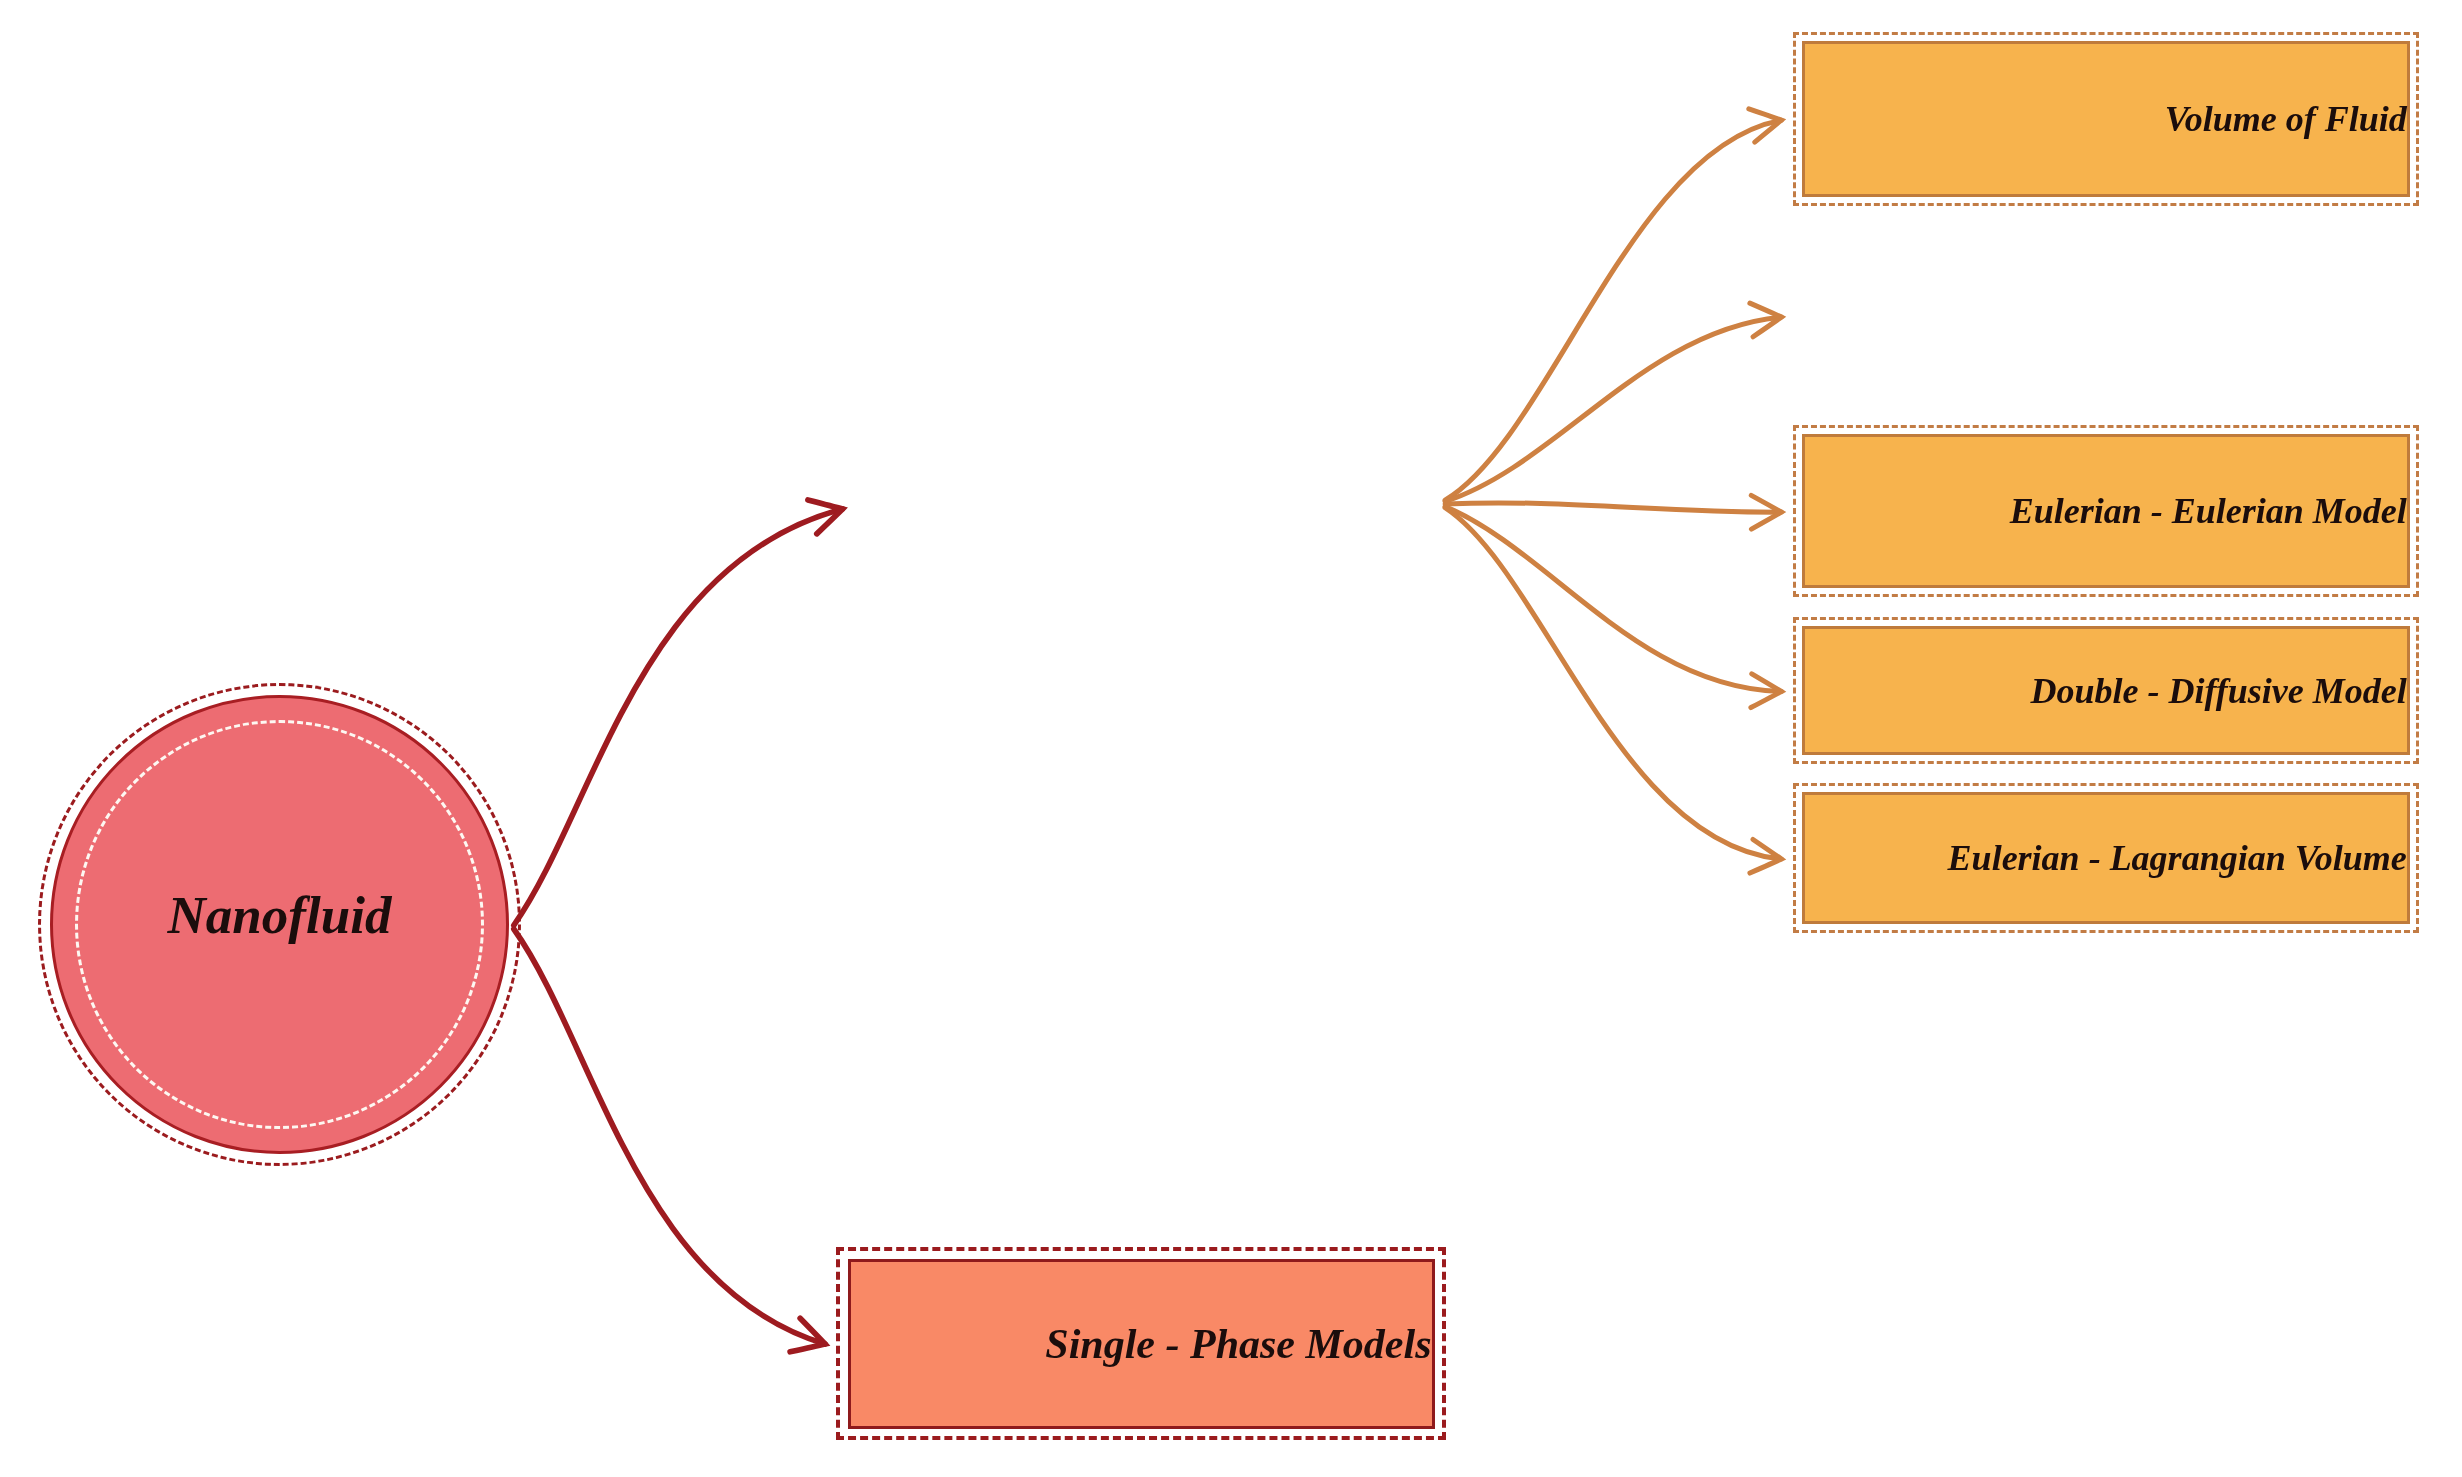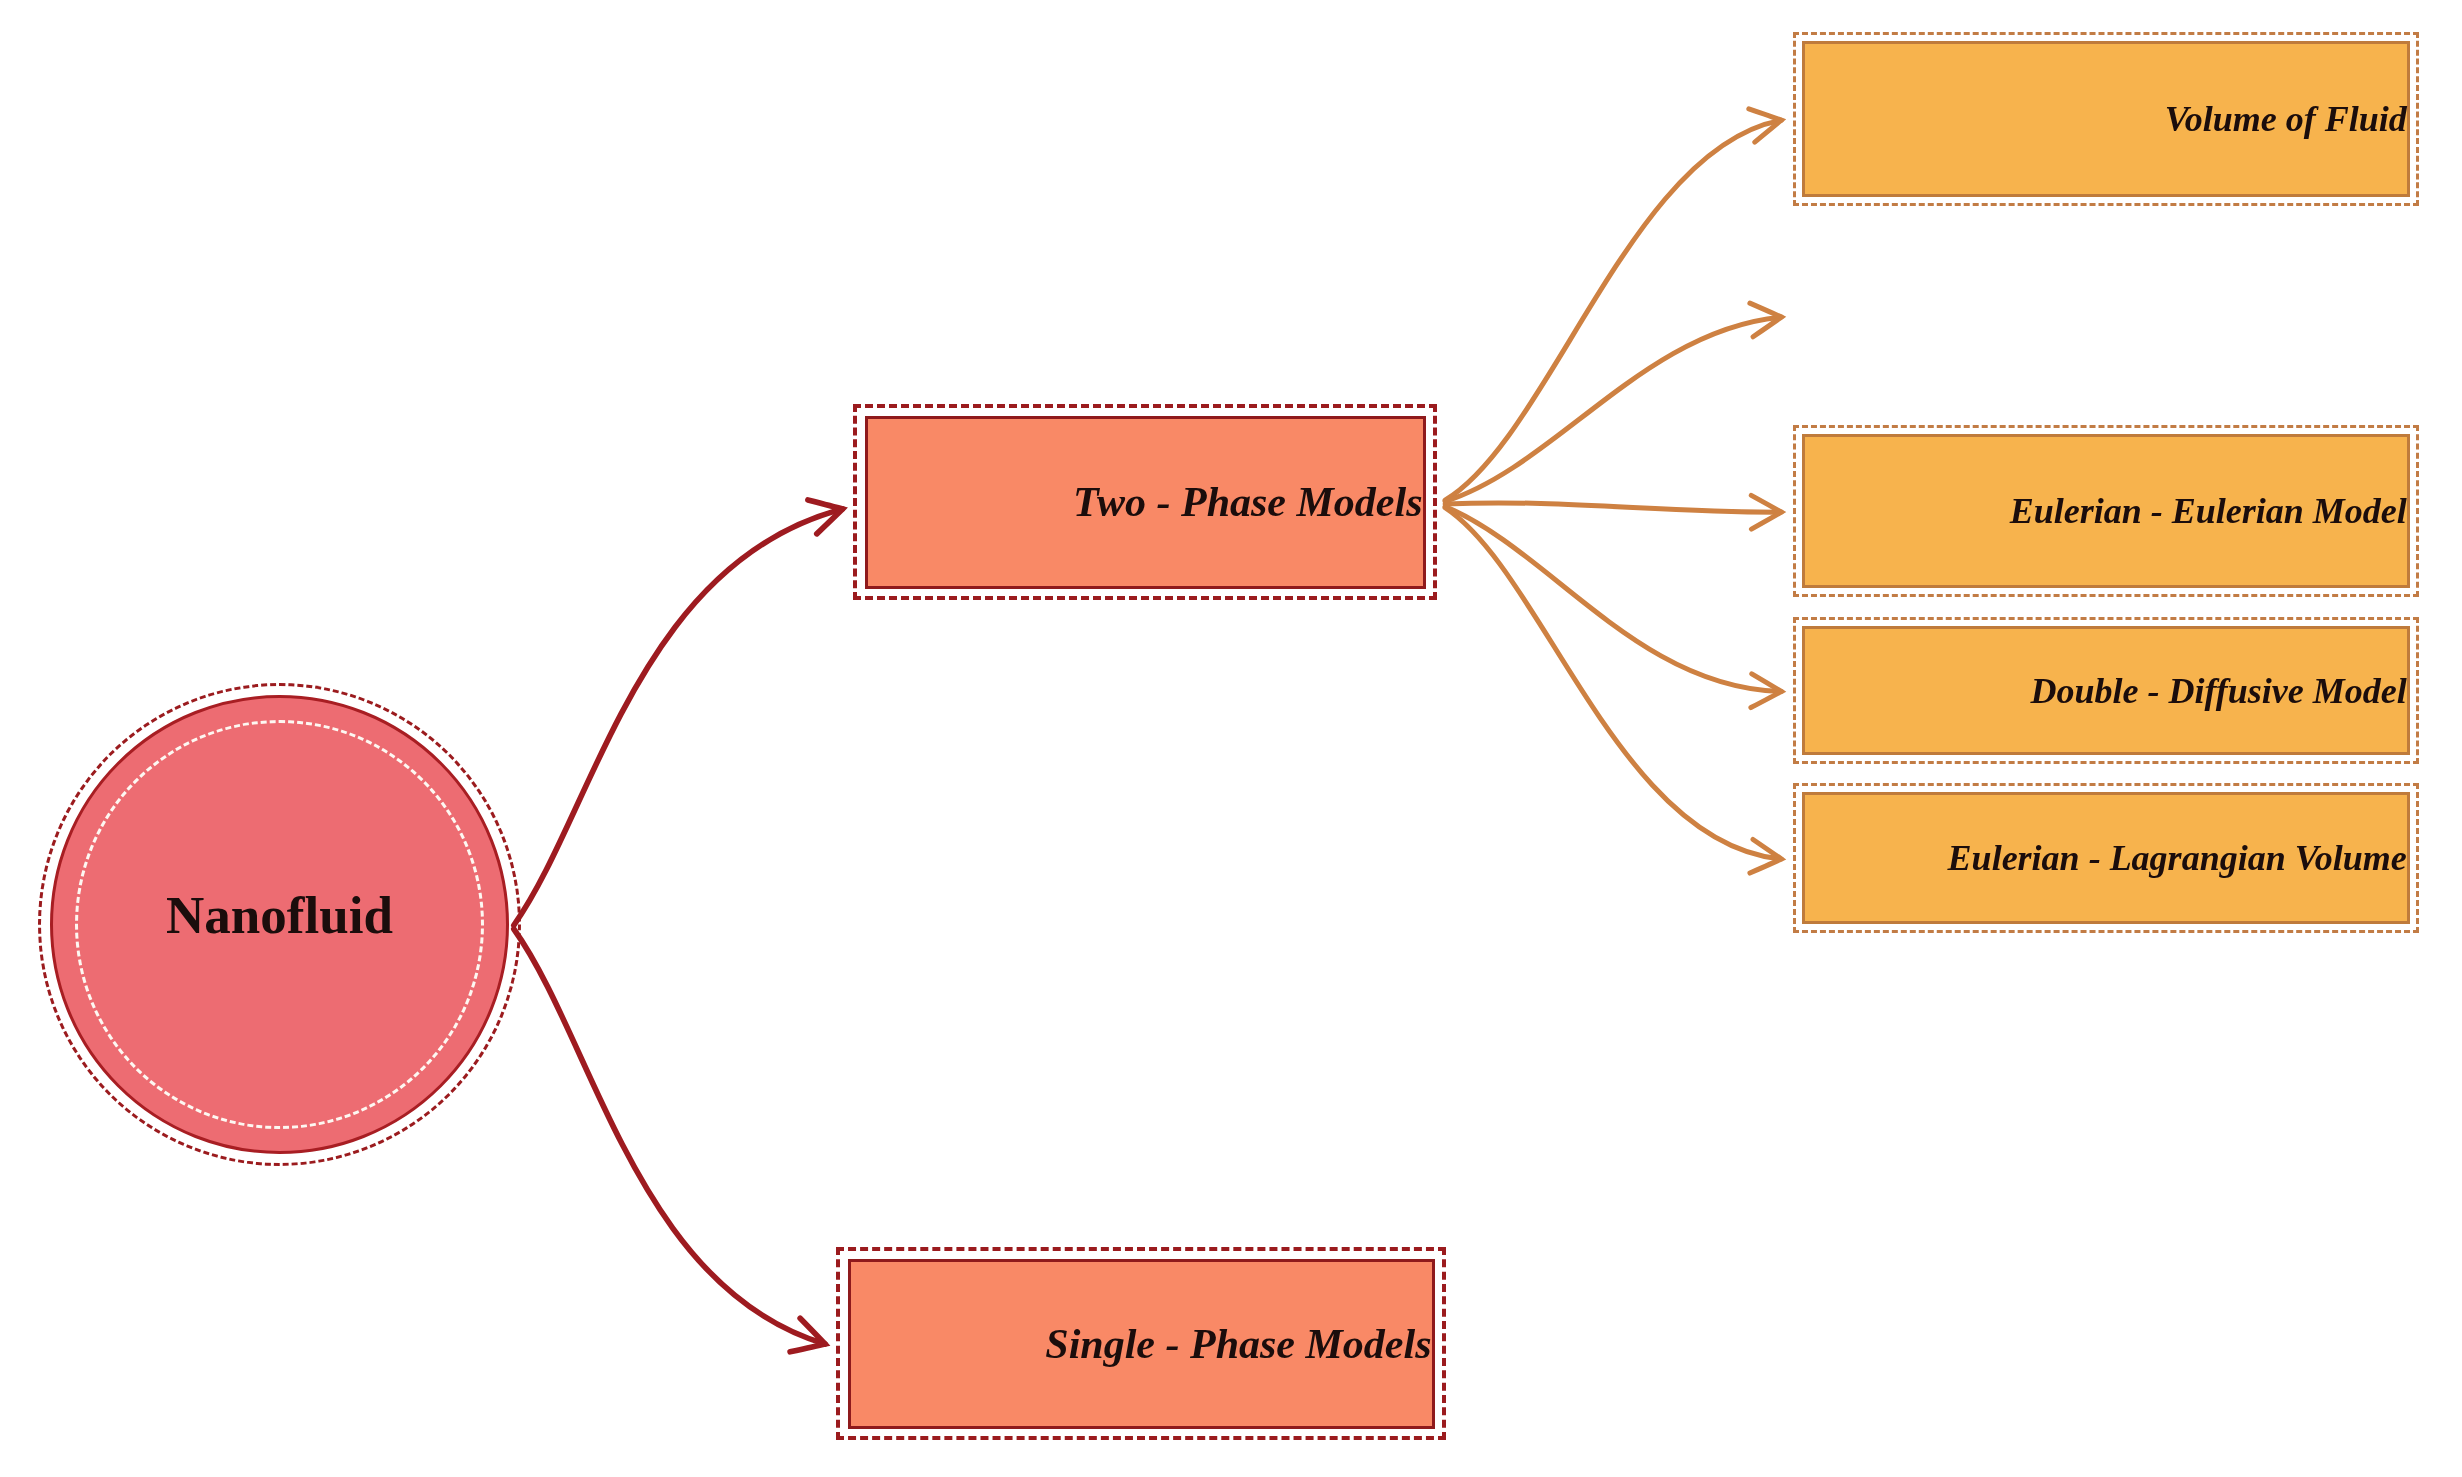--- a/index.html
+++ b/index.html
@@ -109,11 +109,6 @@
     </div>
   </div>
 
-  <div class="node rect-node red-node two-phase">
-    <div class="inner">
-      <span class="label">Two - Phase Models</span>
-    </div>
-  </div>
 
   <div class="node rect-node red-node single-phase">
     <div class="inner">

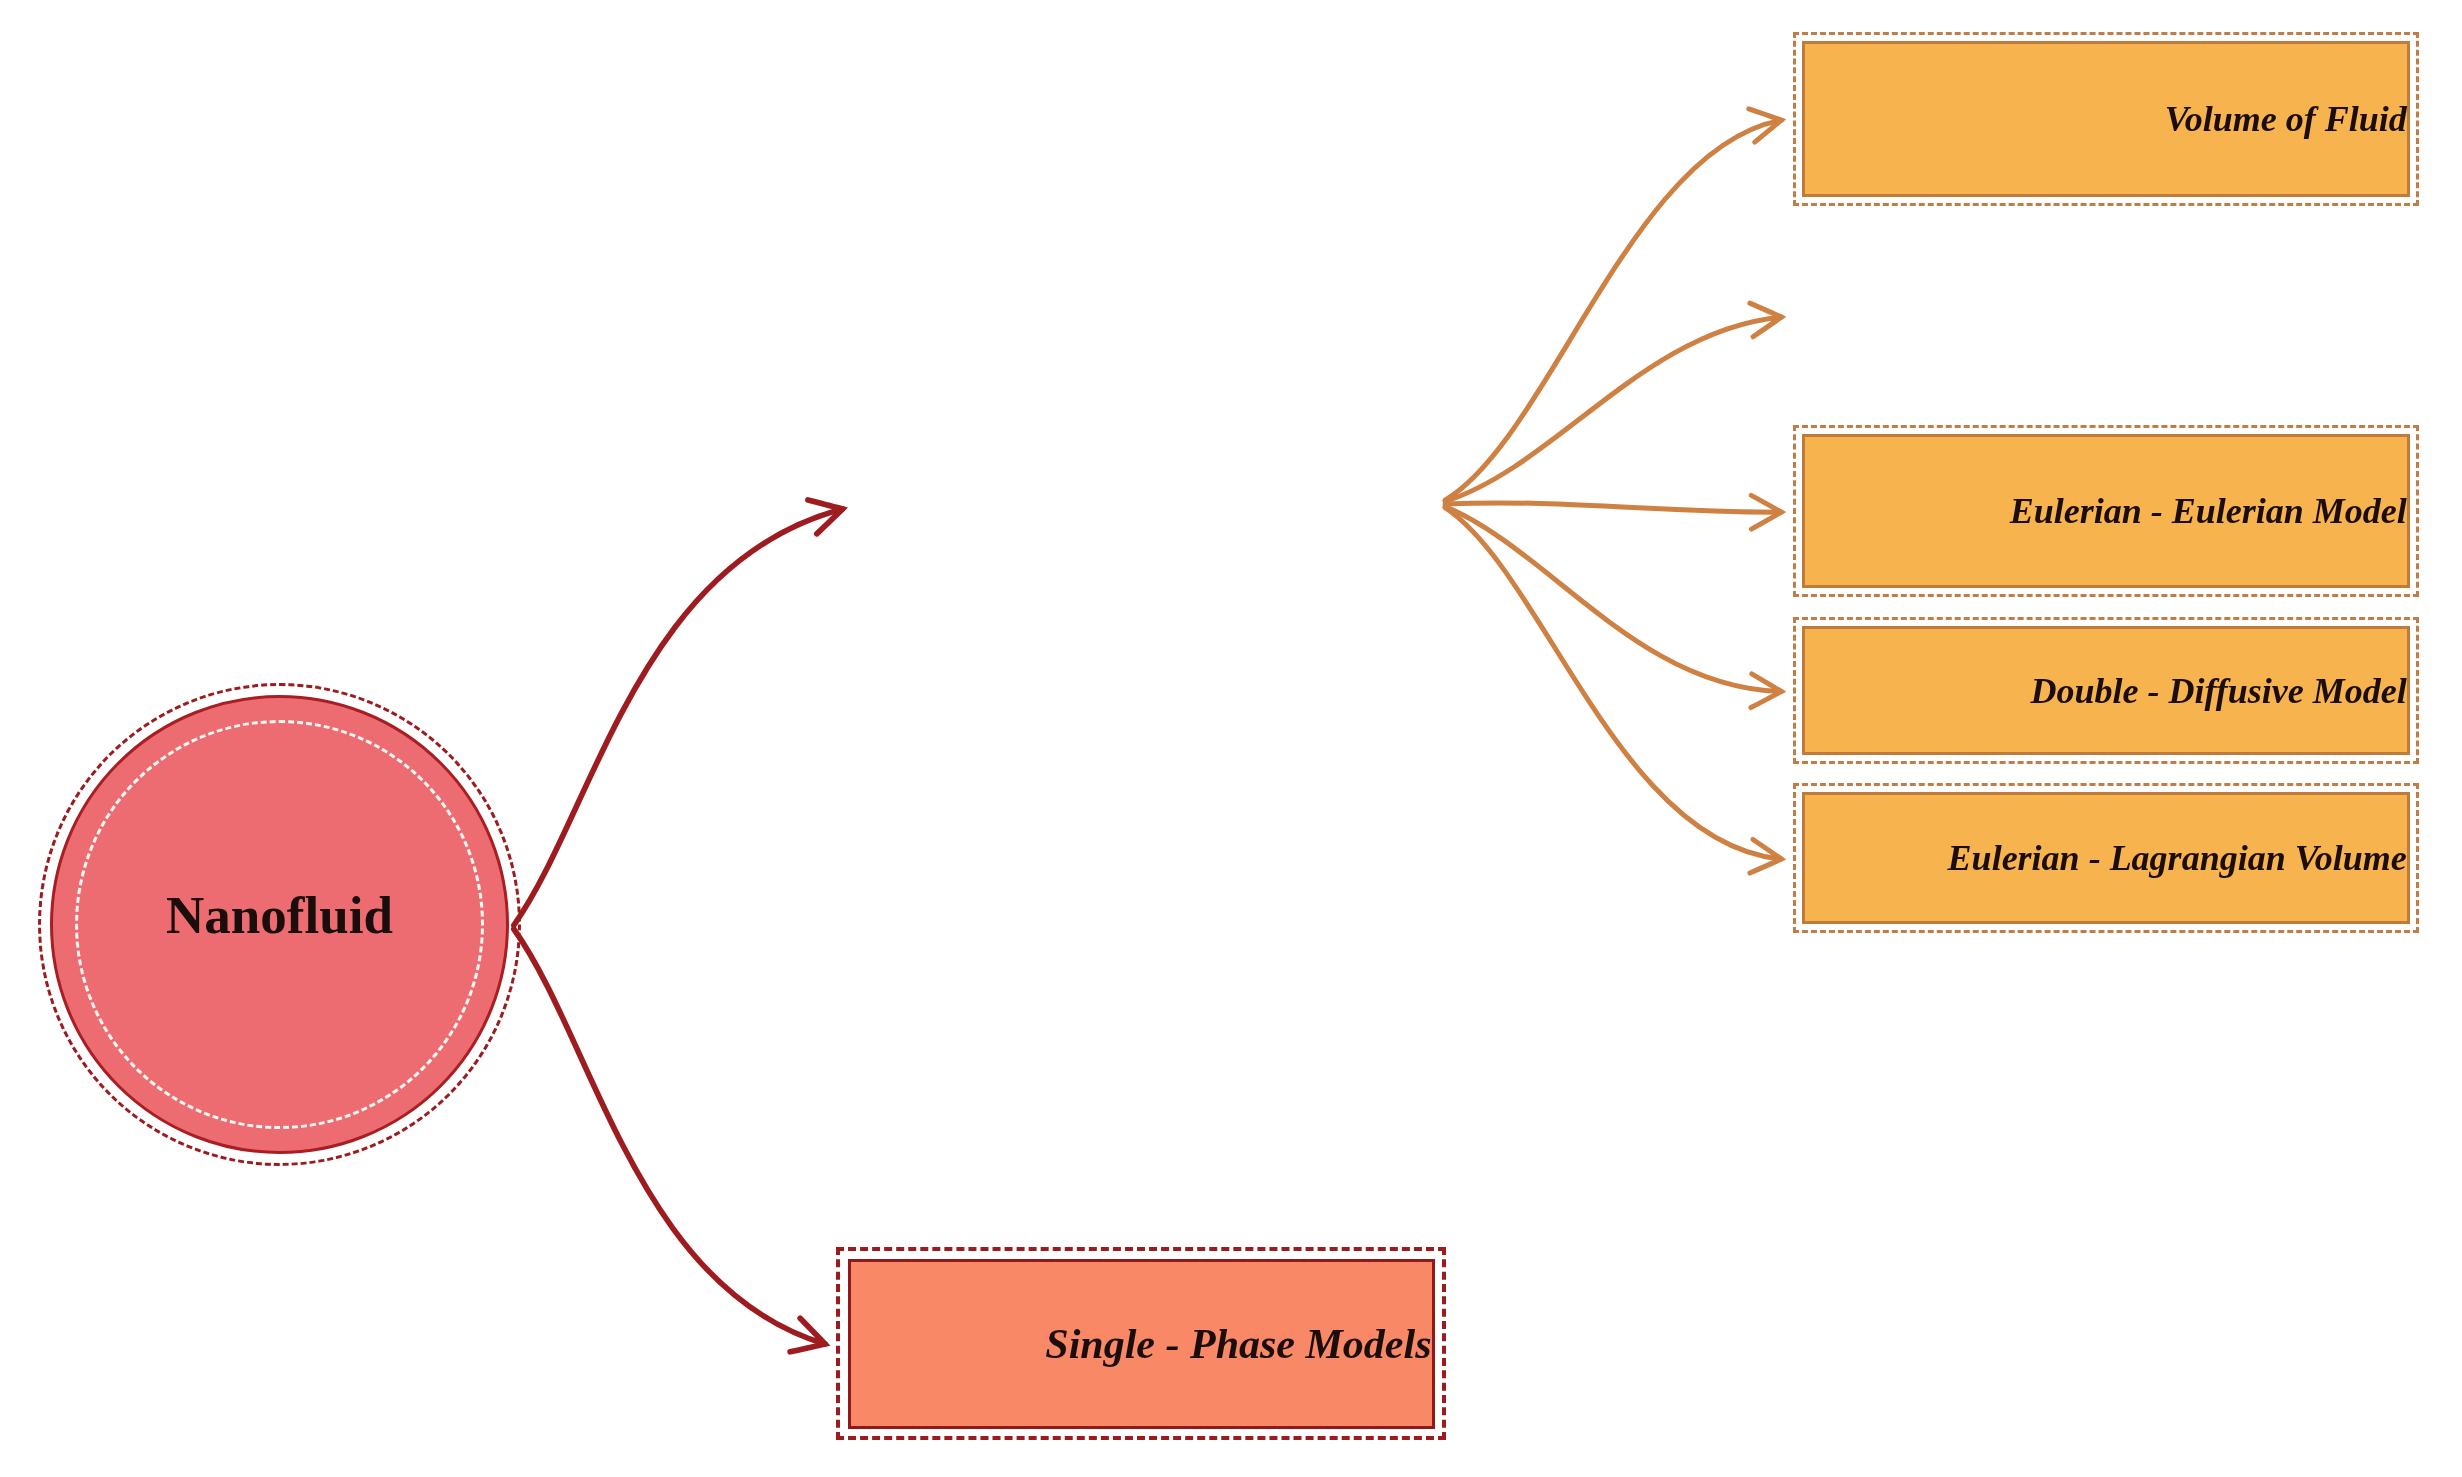--- a/index.html
+++ b/index.html
@@ -39,7 +39,7 @@
   }
   .root-label{
     text-align:right;color:var(--text);
-    font-size:53px;font-weight:700;line-height:1.45;
+    font-size:53px;font-weight:700;font-style:italic;line-height:1.45;
     transform:translateY(-8.8px);
   }
   .root-label span{display:block;}

